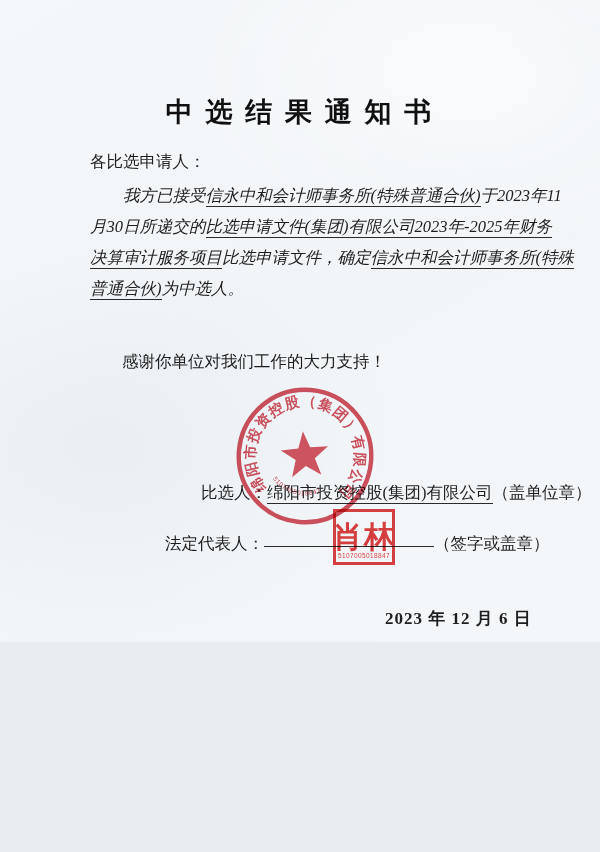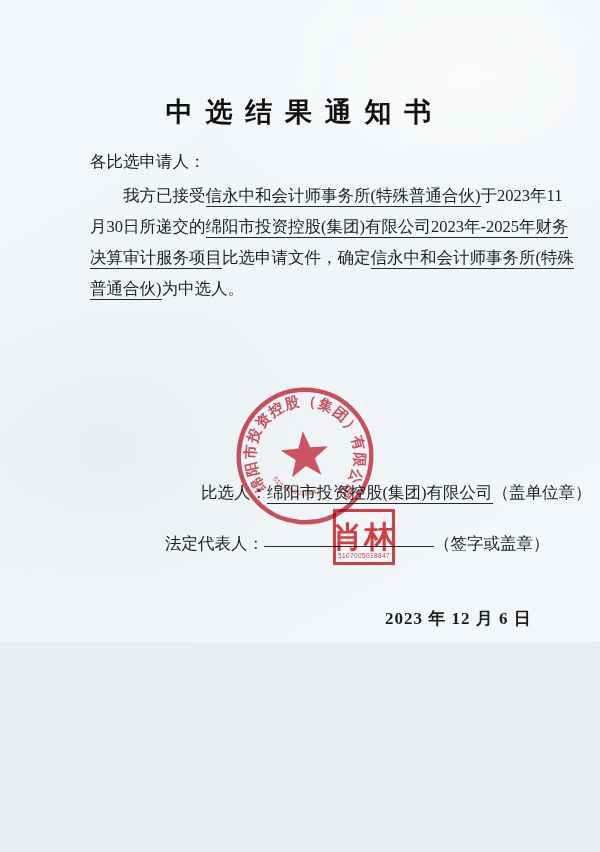--- a/index.html
+++ b/index.html
@@ -35,7 +35,7 @@
     top:180px;left:90px;width:428px;
     font-size:16.5px;line-height:31px;
   }
-  .para .ln{white-space:nowrap;}
+  .para .ln{white-space:nowrap;font-style:italic;}
   .para .ln.indent{text-indent:33px;}
   .u{
     border-bottom:1px solid #2a2a2a;

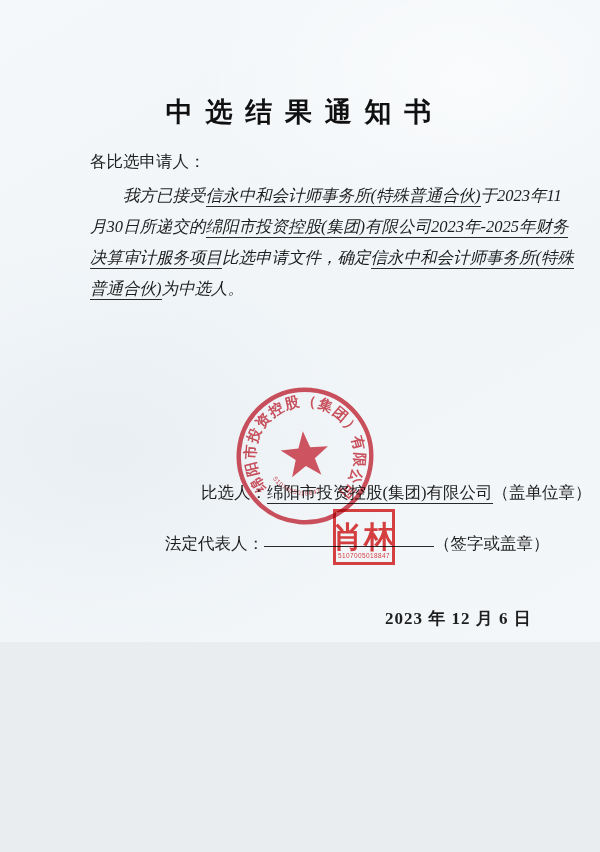--- a/index.html
+++ b/index.html
@@ -110,7 +110,7 @@
 
   <div class="abs para">
     <div class="ln indent"><span>我方已接受</span><span class="u">信永中和会计师事务所(特殊普通合伙)</span><span>于2023年11</span></div>
-    <div class="ln"><span>月30日所递交的</span><span class="u">绵阳市投资控股(集团)有限公司2023年-2025年财务</span></div>
+    <div class="ln"><span>月30日所递交的</span><span class="u">比选申请文件(集团)有限公司2023年-2025年财务</span></div>
     <div class="ln"><span class="u">决算审计服务项目</span><span>比选申请文件，确定</span><span class="u">信永中和会计师事务所(特殊</span></div>
     <div class="ln"><span class="u">普通合伙)</span><span>为中选人。</span></div>
   </div>

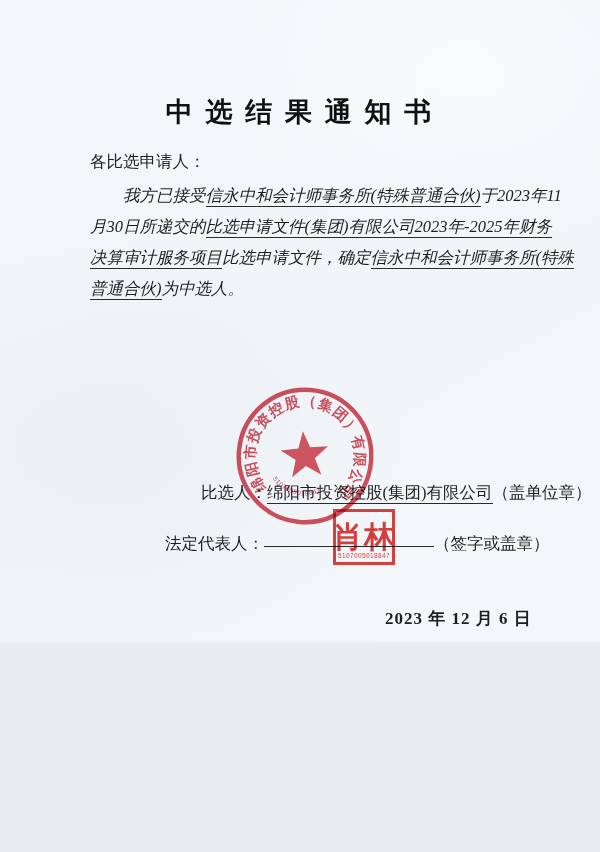--- a/index.html
+++ b/index.html
@@ -115,6 +115,7 @@
     <div class="ln"><span class="u">普通合伙)</span><span>为中选人。</span></div>
   </div>
 
+  <div class="abs thanks">感谢你单位对我们工作的大力支持！</div>
 
   <div class="abs sig-line sig-bidder"><span>比选人：</span><span class="u">绵阳市投资控股(集团)有限公司</span><span>（盖单位章）</span></div>
 

